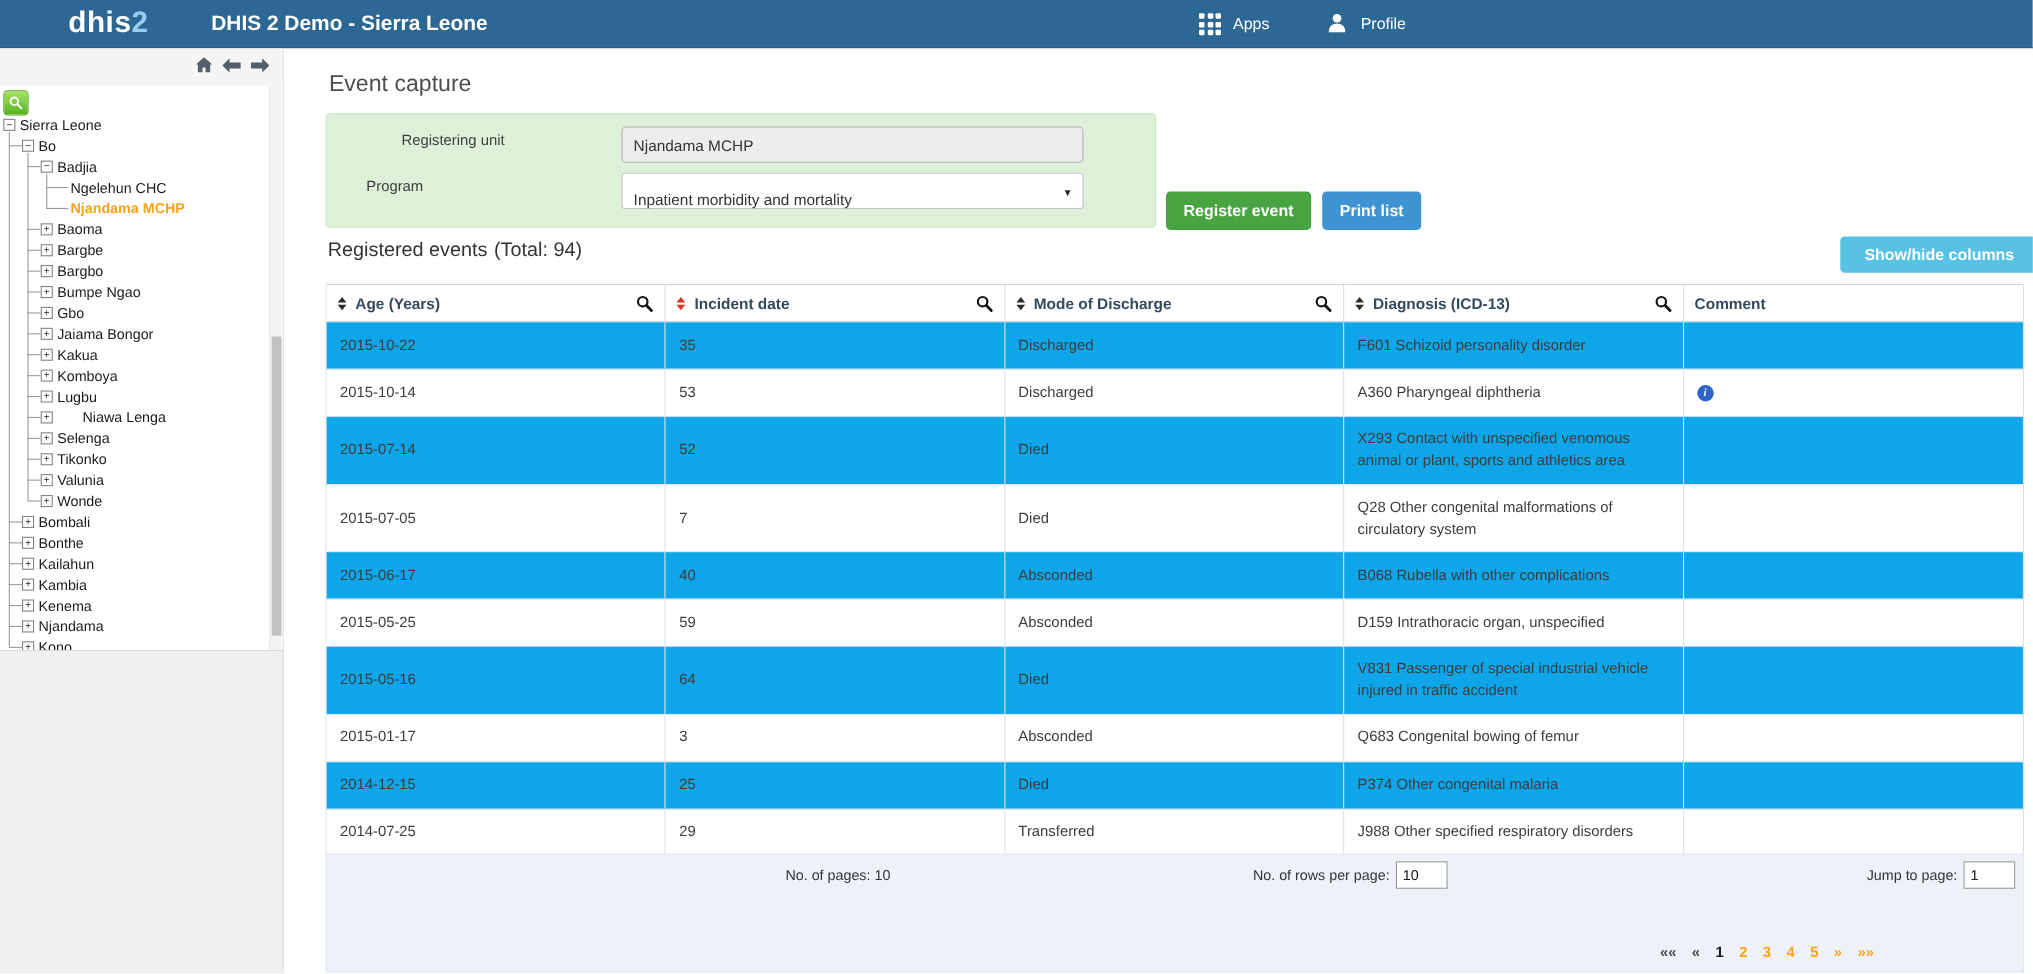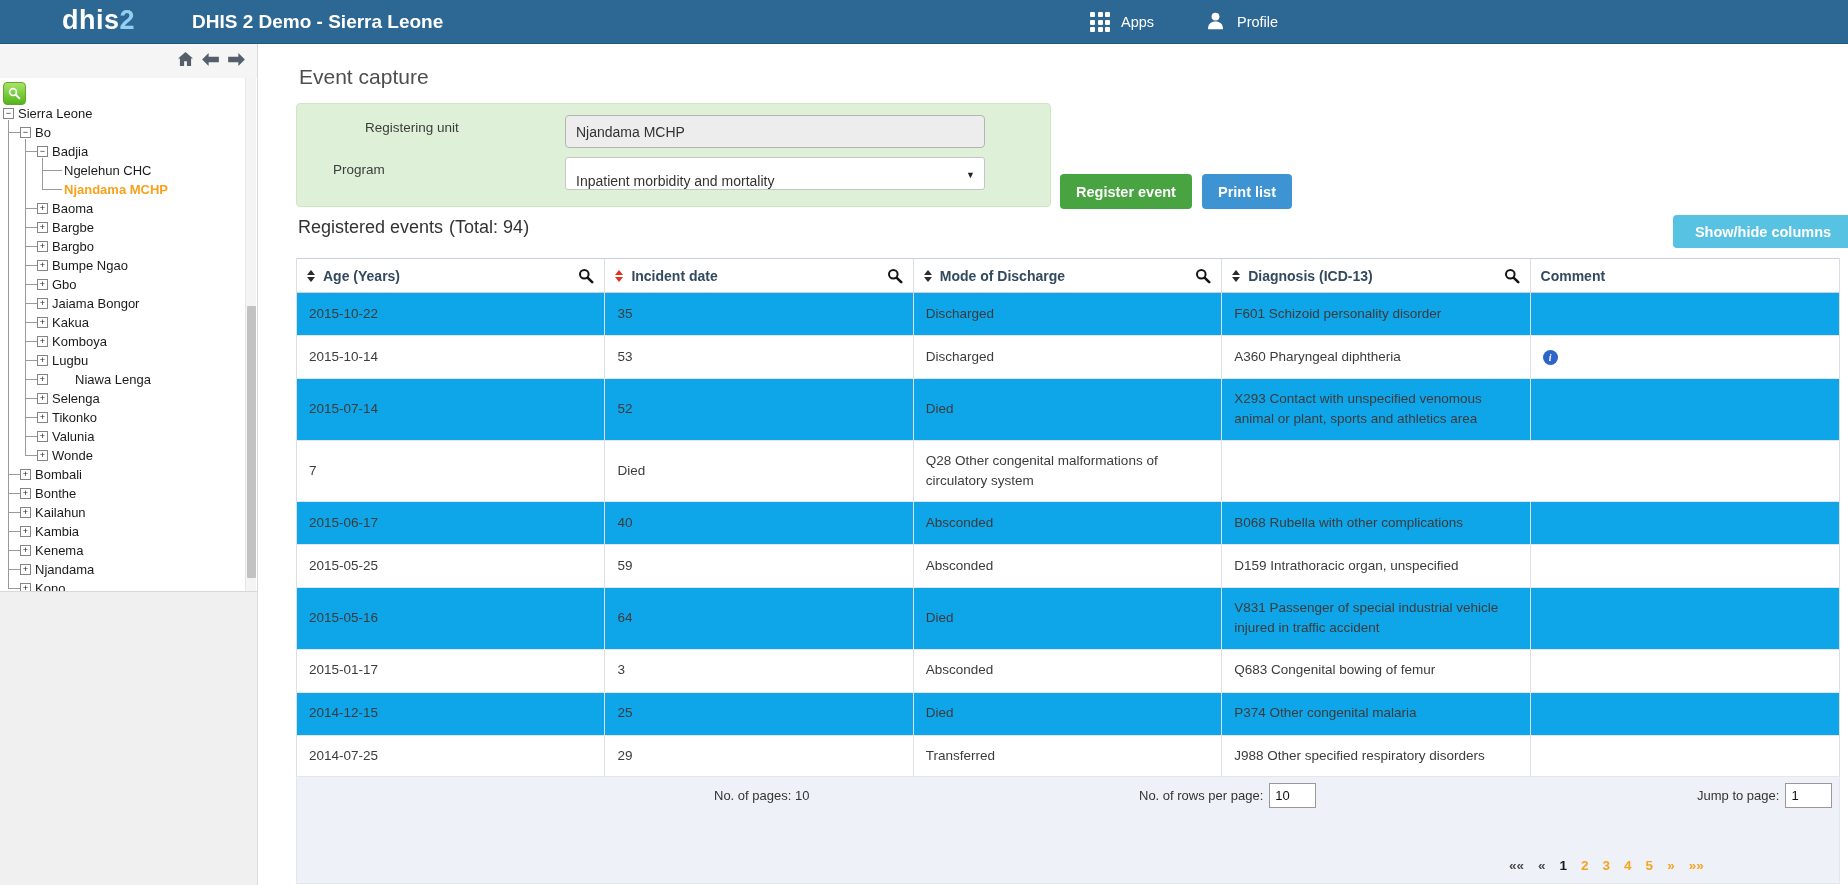--- a/index.html
+++ b/index.html
@@ -423,6 +423,9 @@
             <div class="cell"></div>
           </div>
           <div class="trow">
+            <div class="cell">
+              <span>2015-07-05</span>
+            </div>
             <div class="cell">
               <span>7</span>
             </div>

